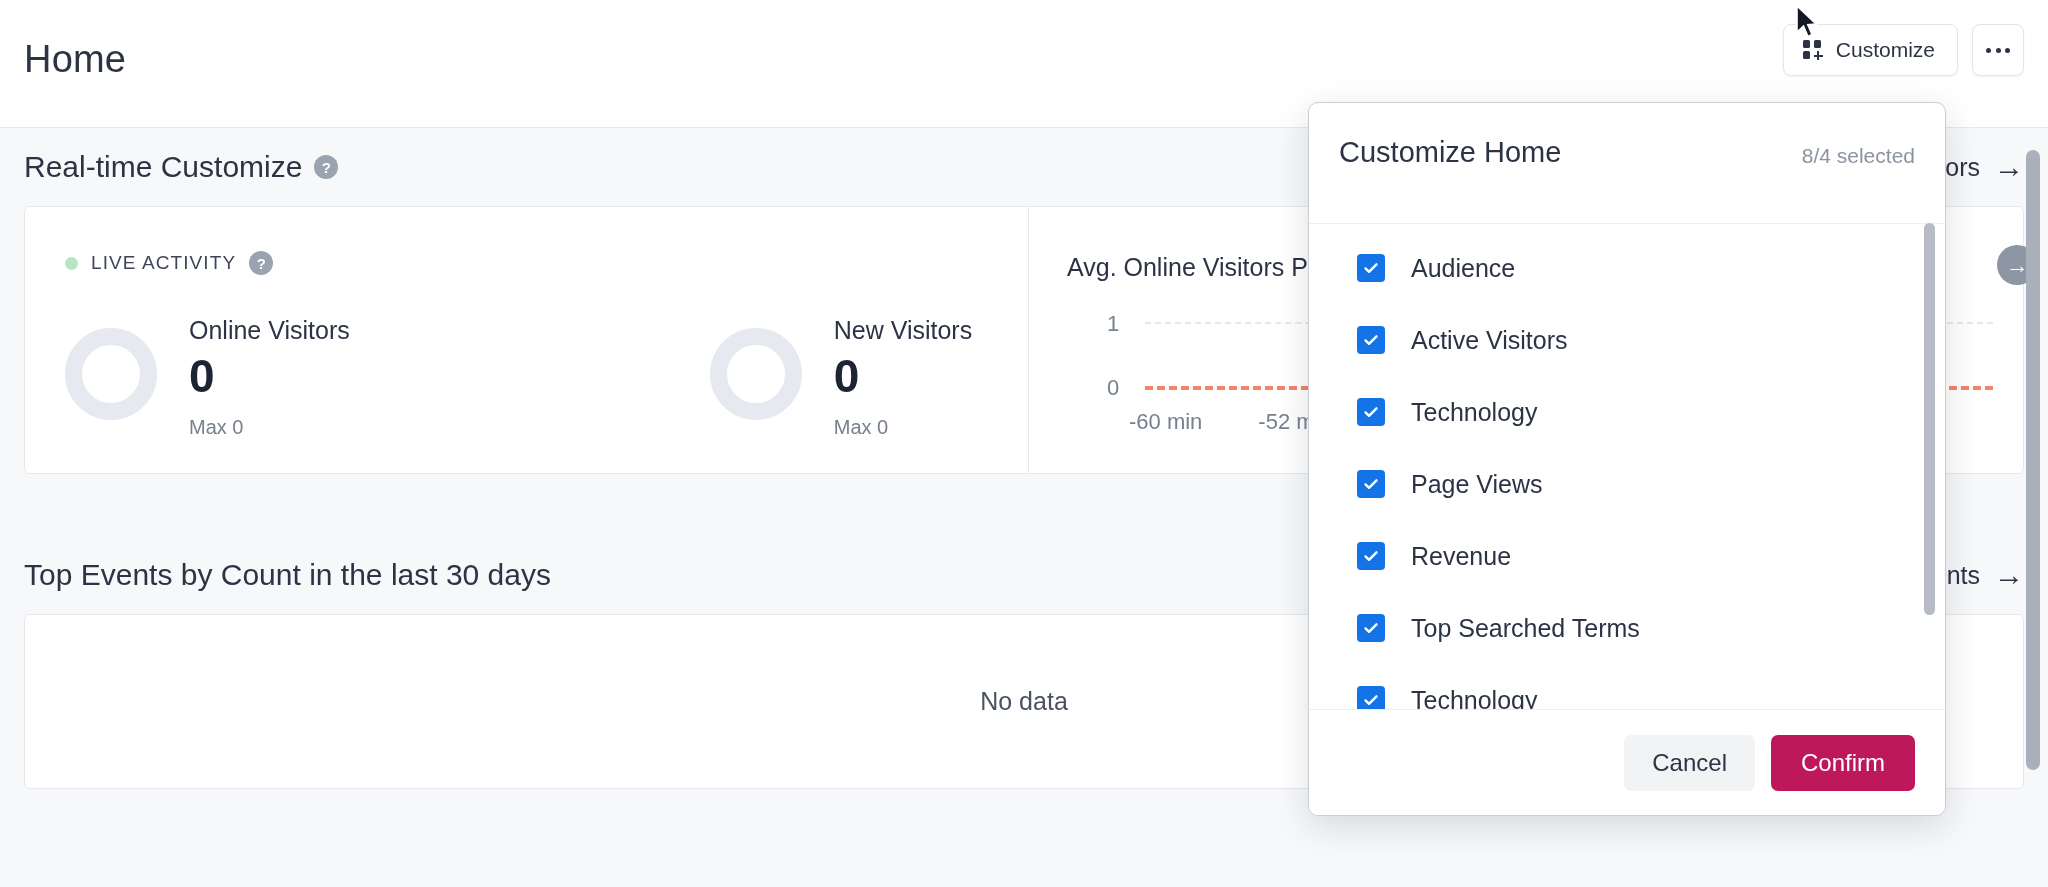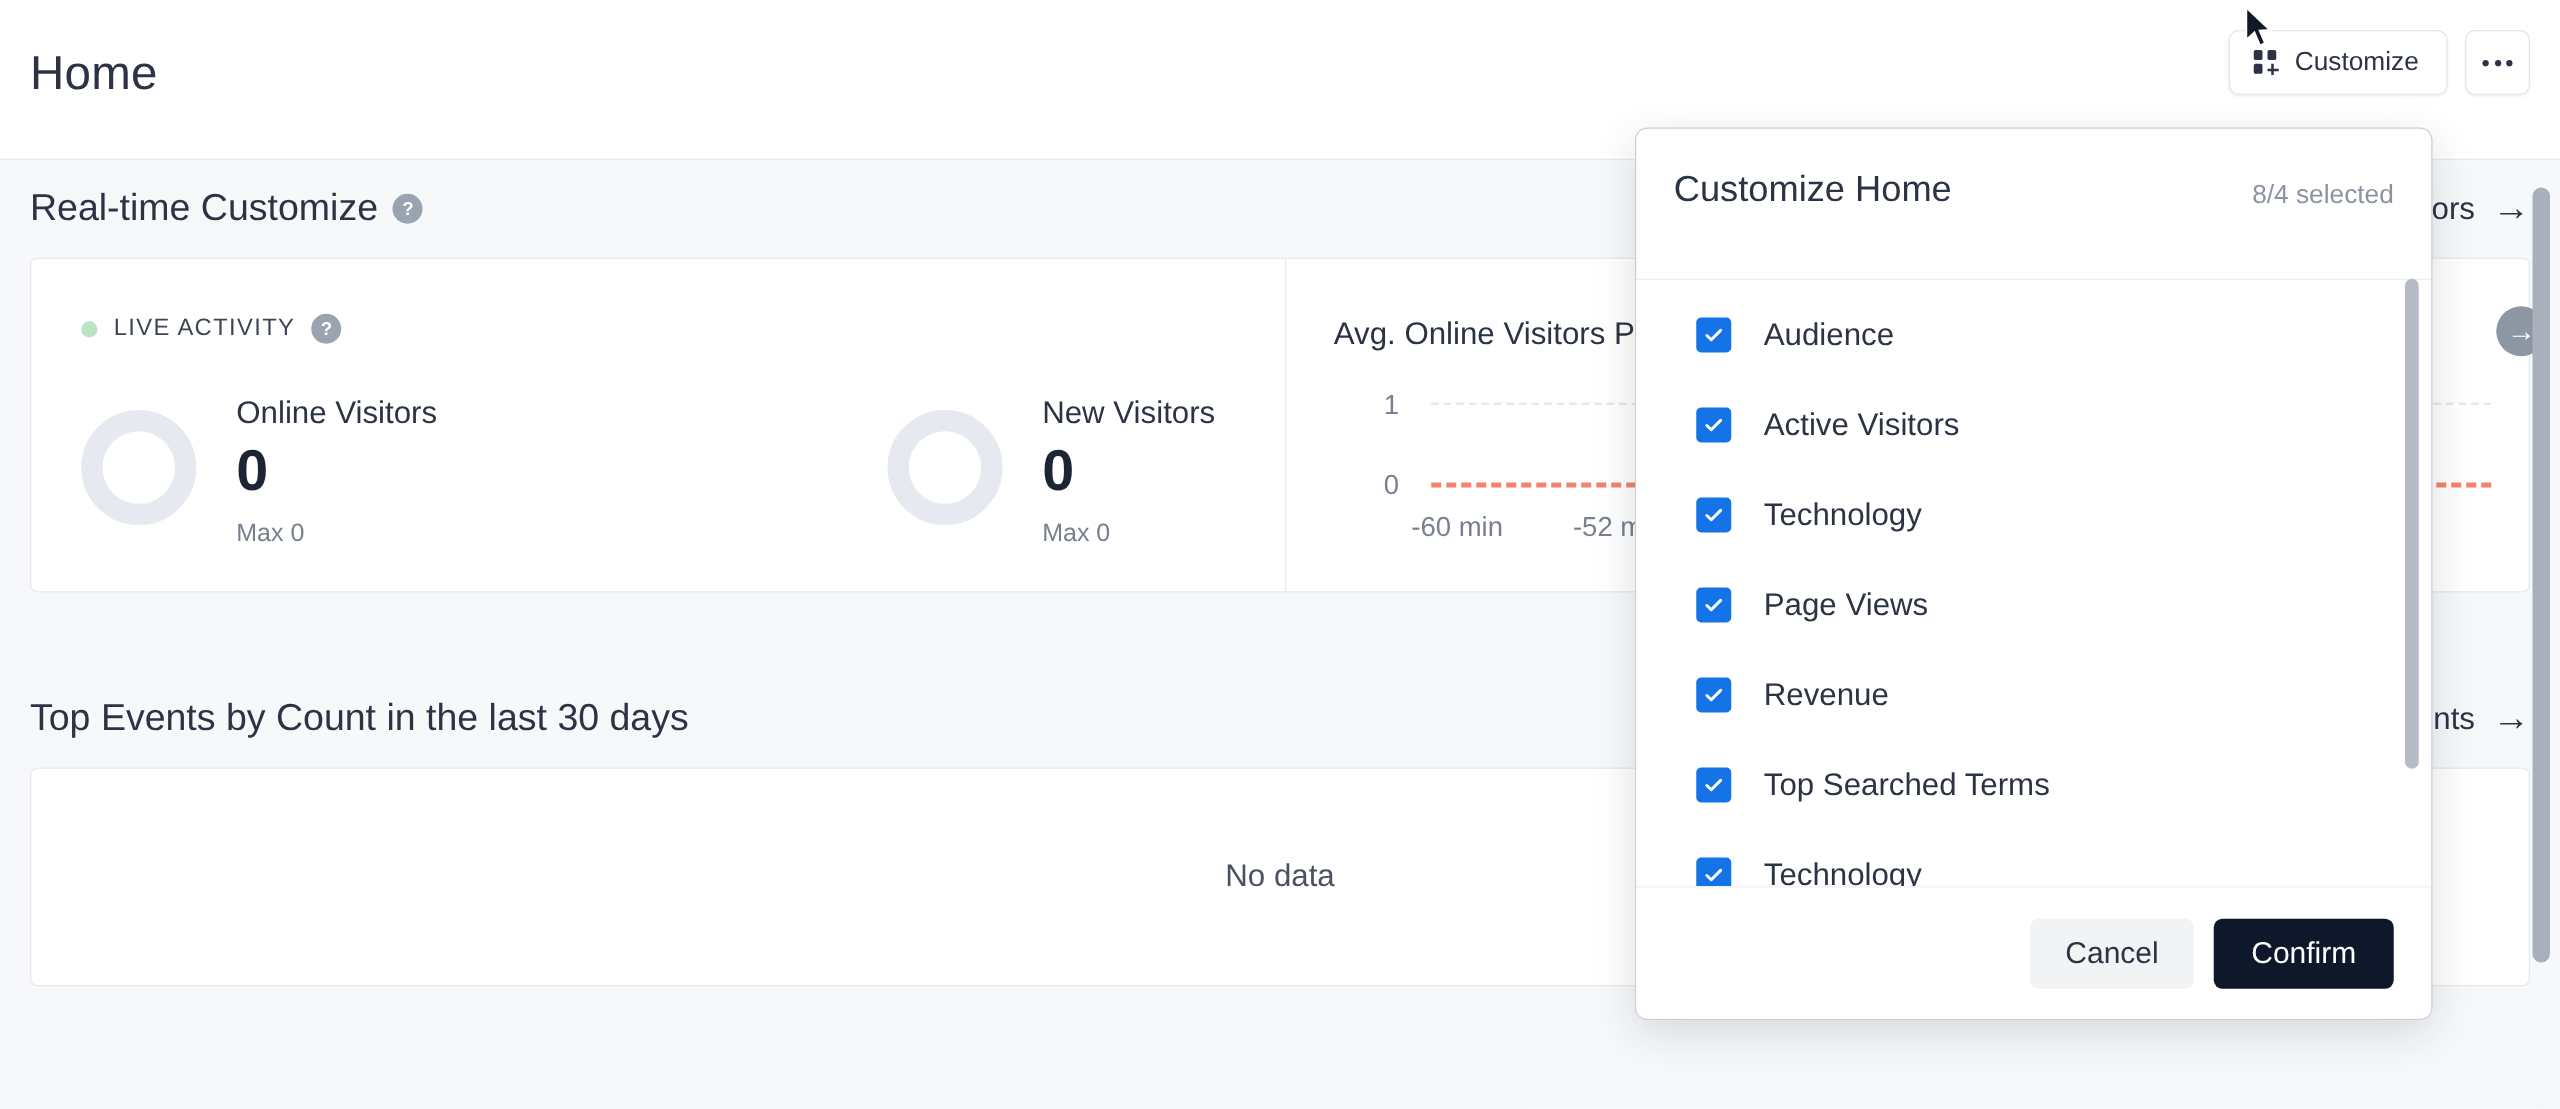--- a/index.html
+++ b/index.html
@@ -189,7 +189,7 @@
   }
   .btn-confirm {
     height:56px; padding:0 30px; border:none; border-radius:7px;
-    background:#0f172a; color:#ffffff; font-size:24px; cursor:pointer;
+    background:#be185d; color:#ffffff; font-size:24px; cursor:pointer;
     font-family:inherit;
   }
 

